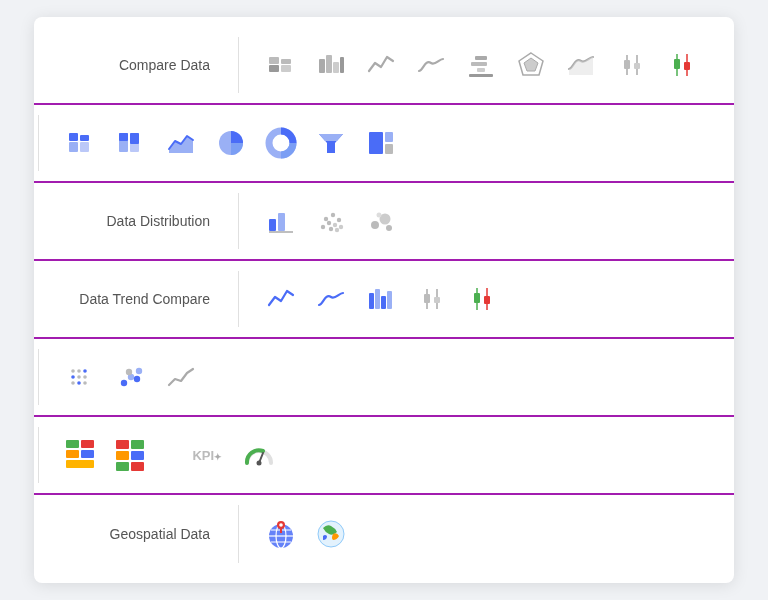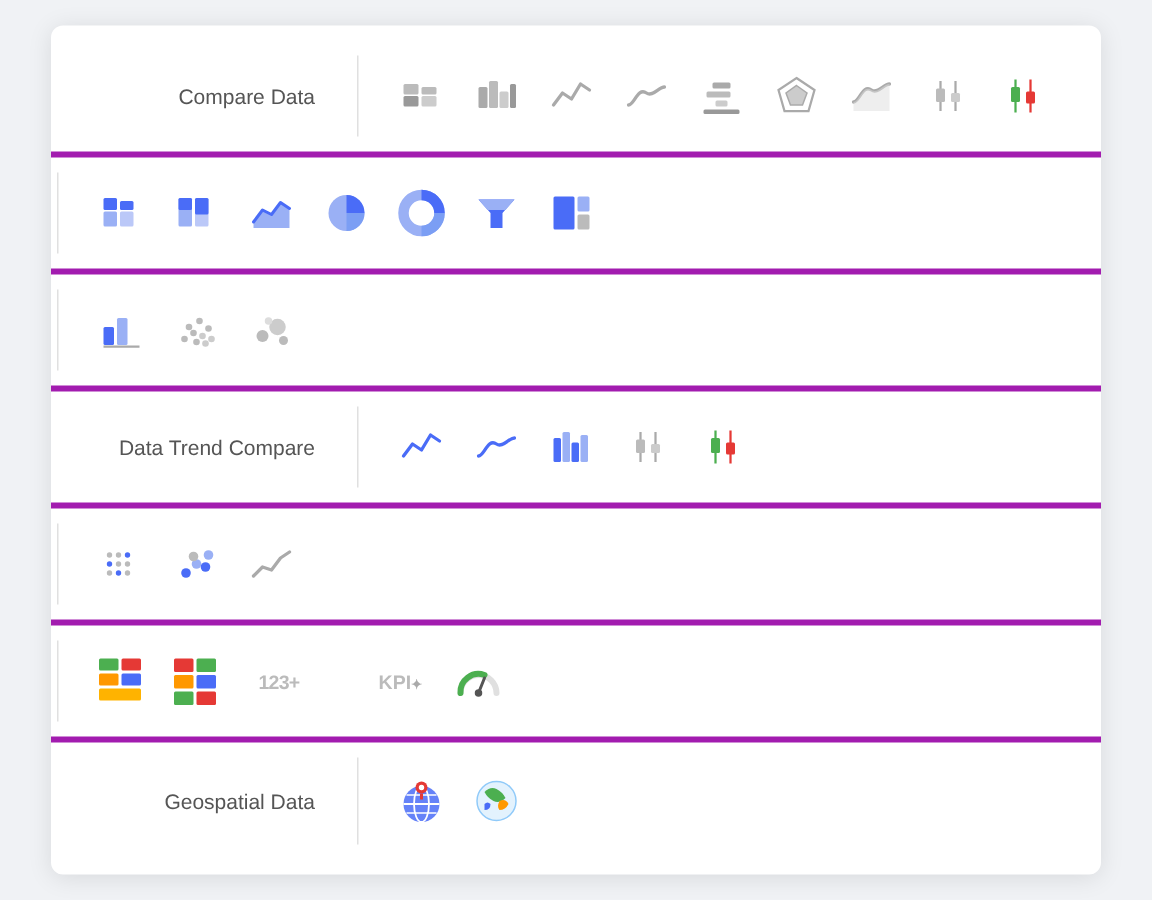--- a/index.html
+++ b/index.html
@@ -21,7 +21,7 @@
     .row {
       display: flex;
       align-items: center;
-      border-bottom: 4px solid #a21caf;
+      border-bottom: 2px solid #a21caf;
       padding: 10px 0;
       min-height: 78px;
     }

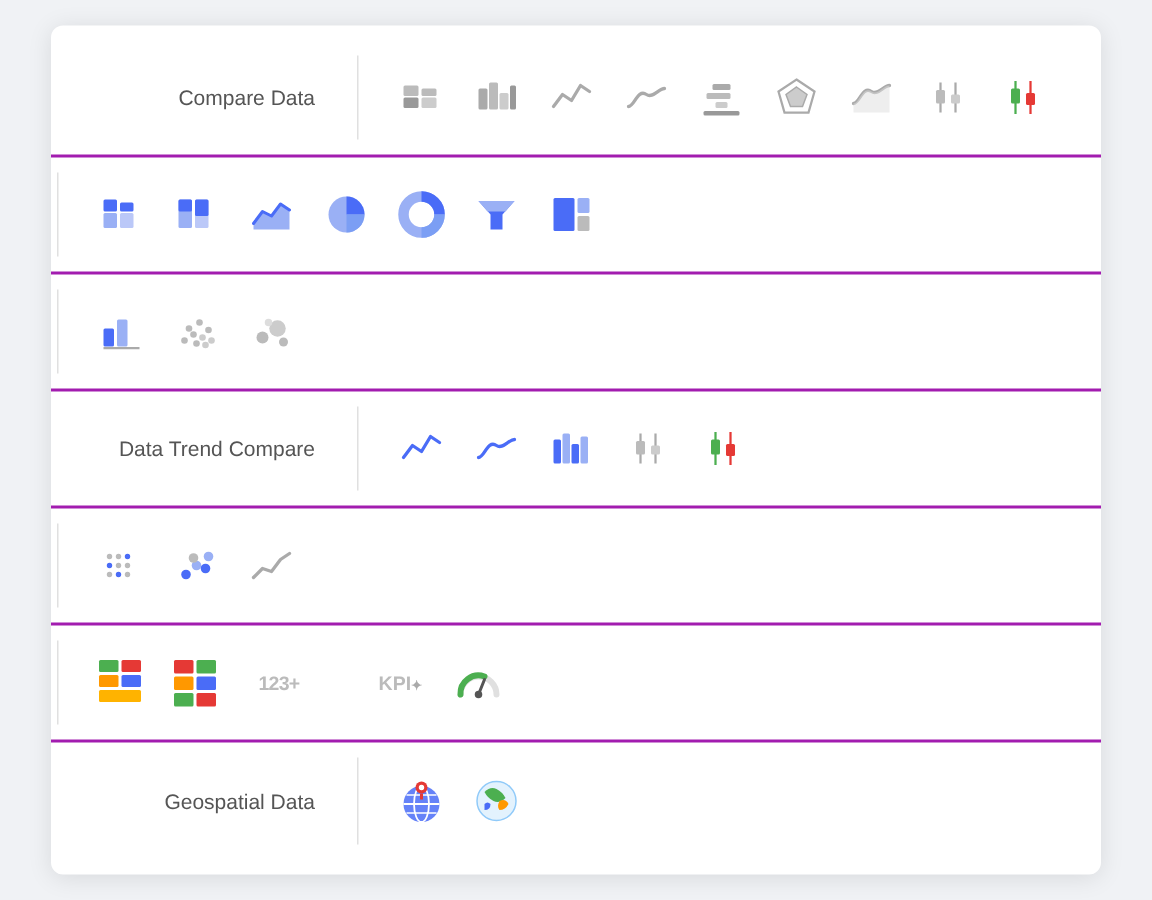--- a/index.html
+++ b/index.html
@@ -203,6 +203,7 @@
   </div>
 
   <div class="row">
+    <div class="row-label">Data Distribution</div>
     <div class="divider-v"></div>
     <div class="icons-row">
 

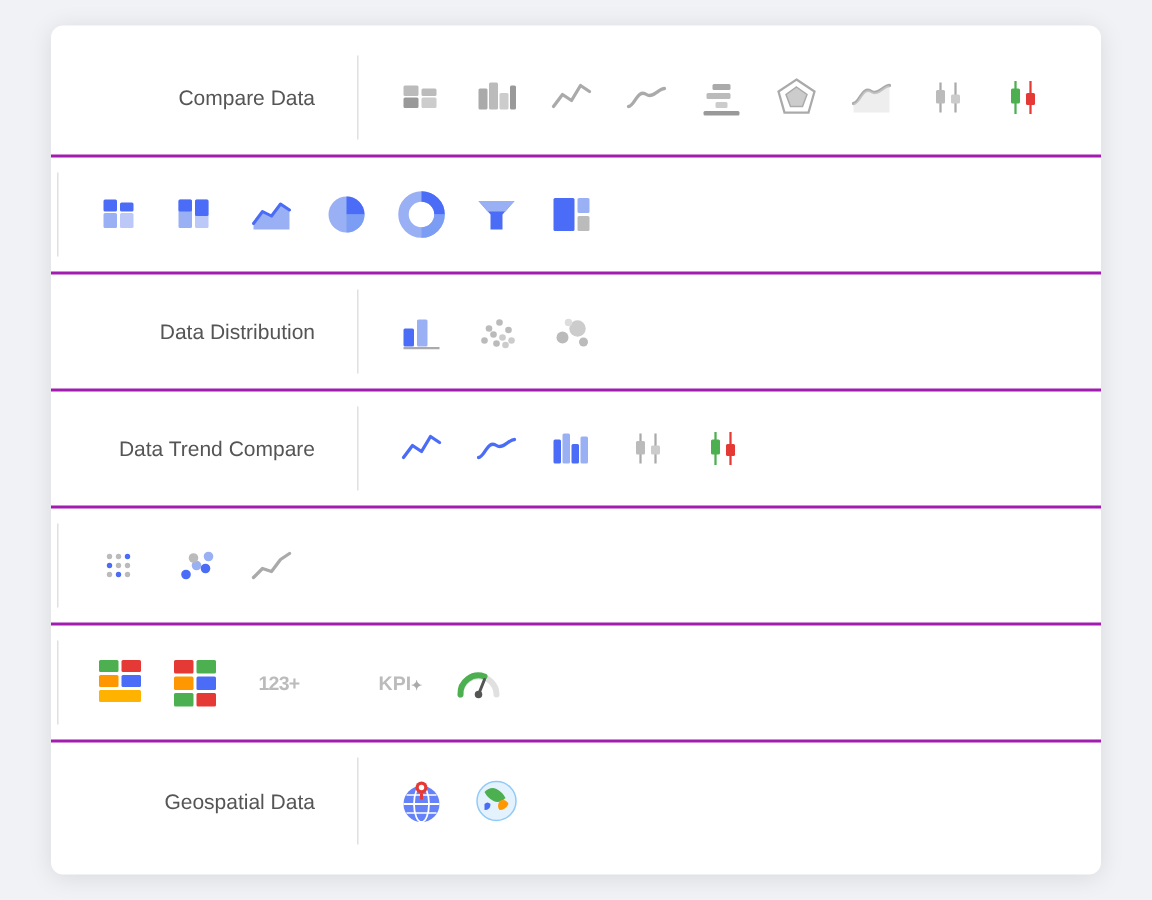--- a/index.html
+++ b/index.html
@@ -347,9 +347,6 @@
         </svg>
       </div>
 
-      <div class="icon-wrap" style="width:50px;">
-        <span style="font-size:13px; color:#bbb; font-weight:600; letter-spacing:-0.5px;">123+</span>
-      </div>
 
       <div class="icon-wrap" style="width:44px;margin-left:24px;">
         <span style="font-size:13px; color:#bbb; font-weight:700;">KPI<span style="font-size:9px; color:#aaa;">✦</span></span>

